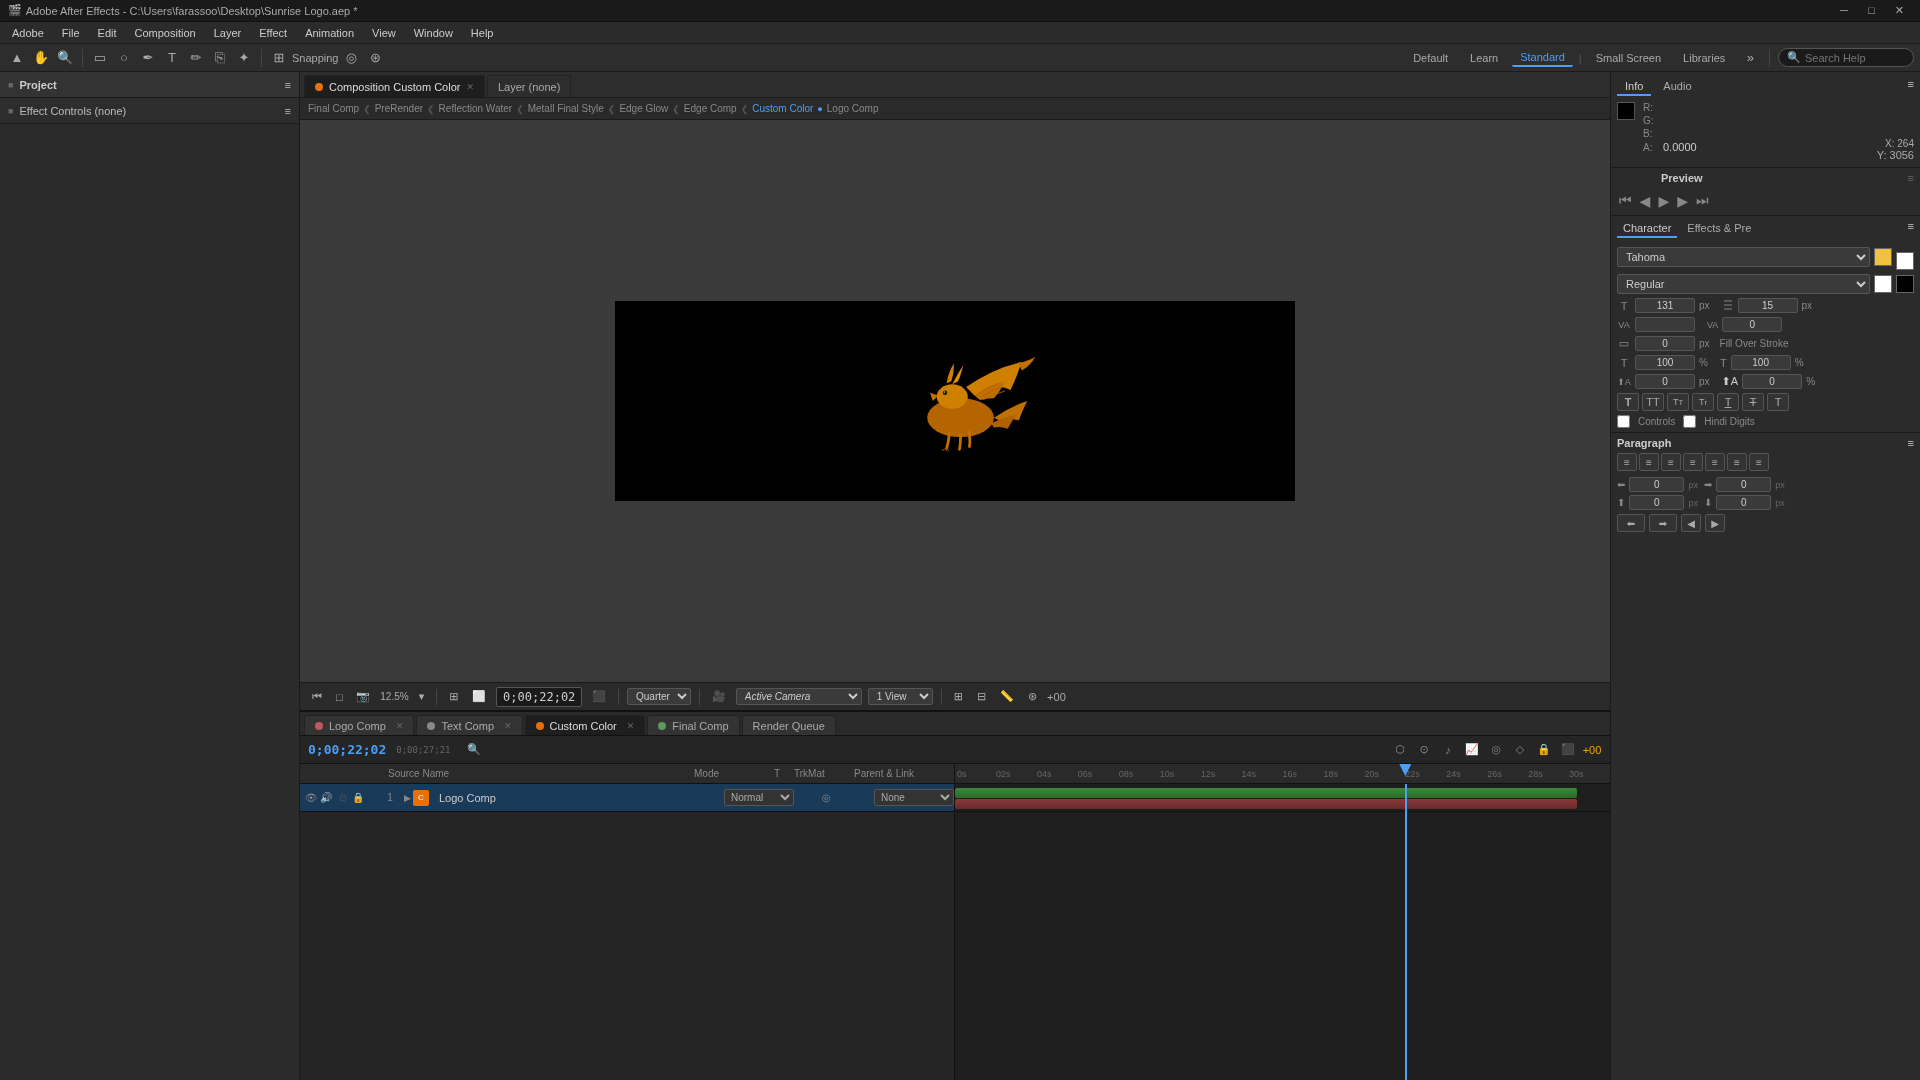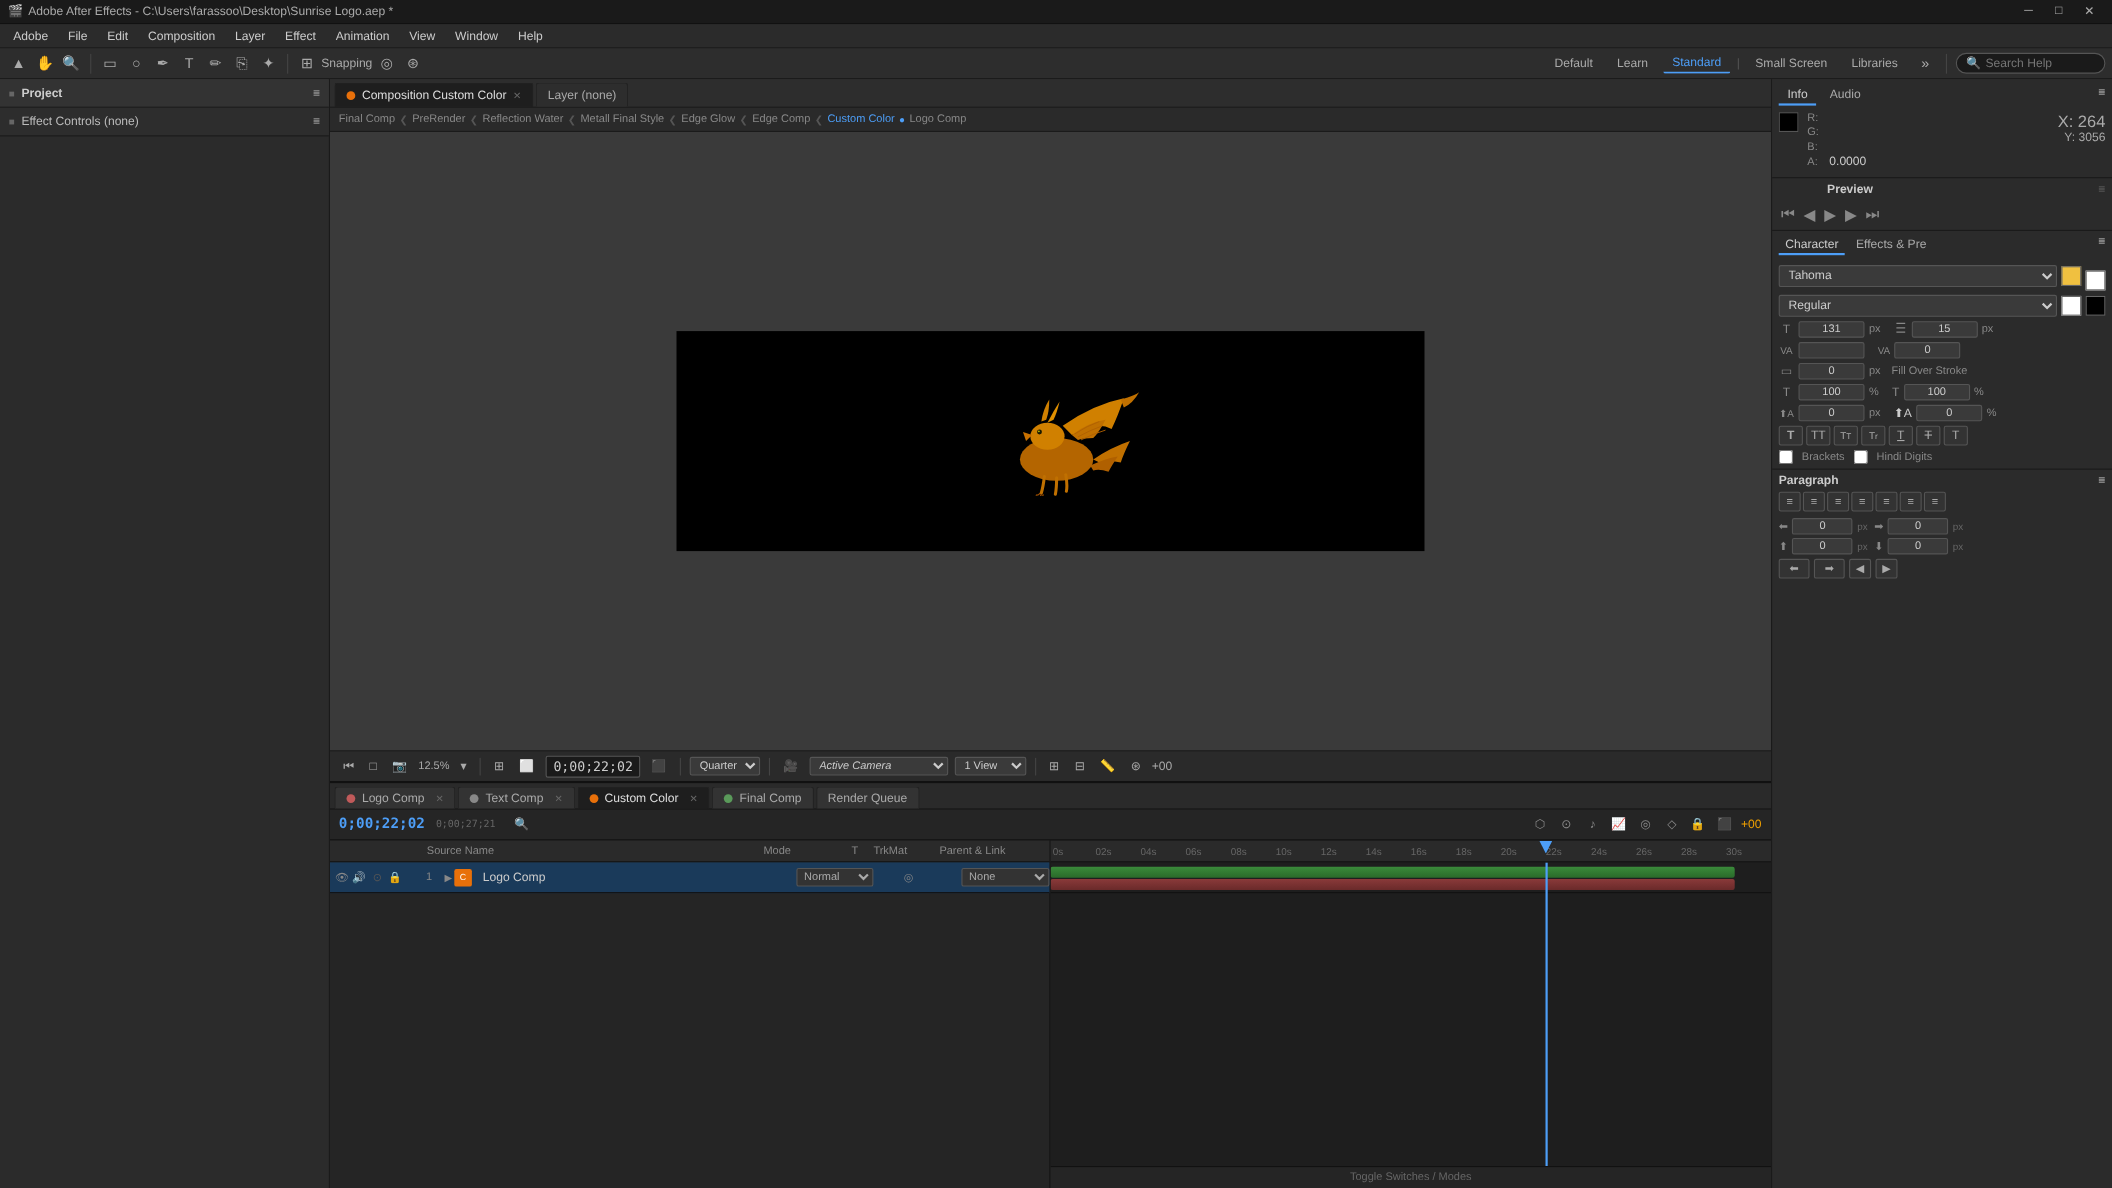--- a/index.html
+++ b/index.html
@@ -1009,7 +1009,7 @@
           </div>
         </div>
         <div style="margin-left:auto;text-align:right;">
-          <div style="font-size:15px;color:#aaa;">
+          <div style="font-size:10px;color:#aaa;margin-top:36px;">
             <span>X:</span>
             <span>264</span>
           </div>

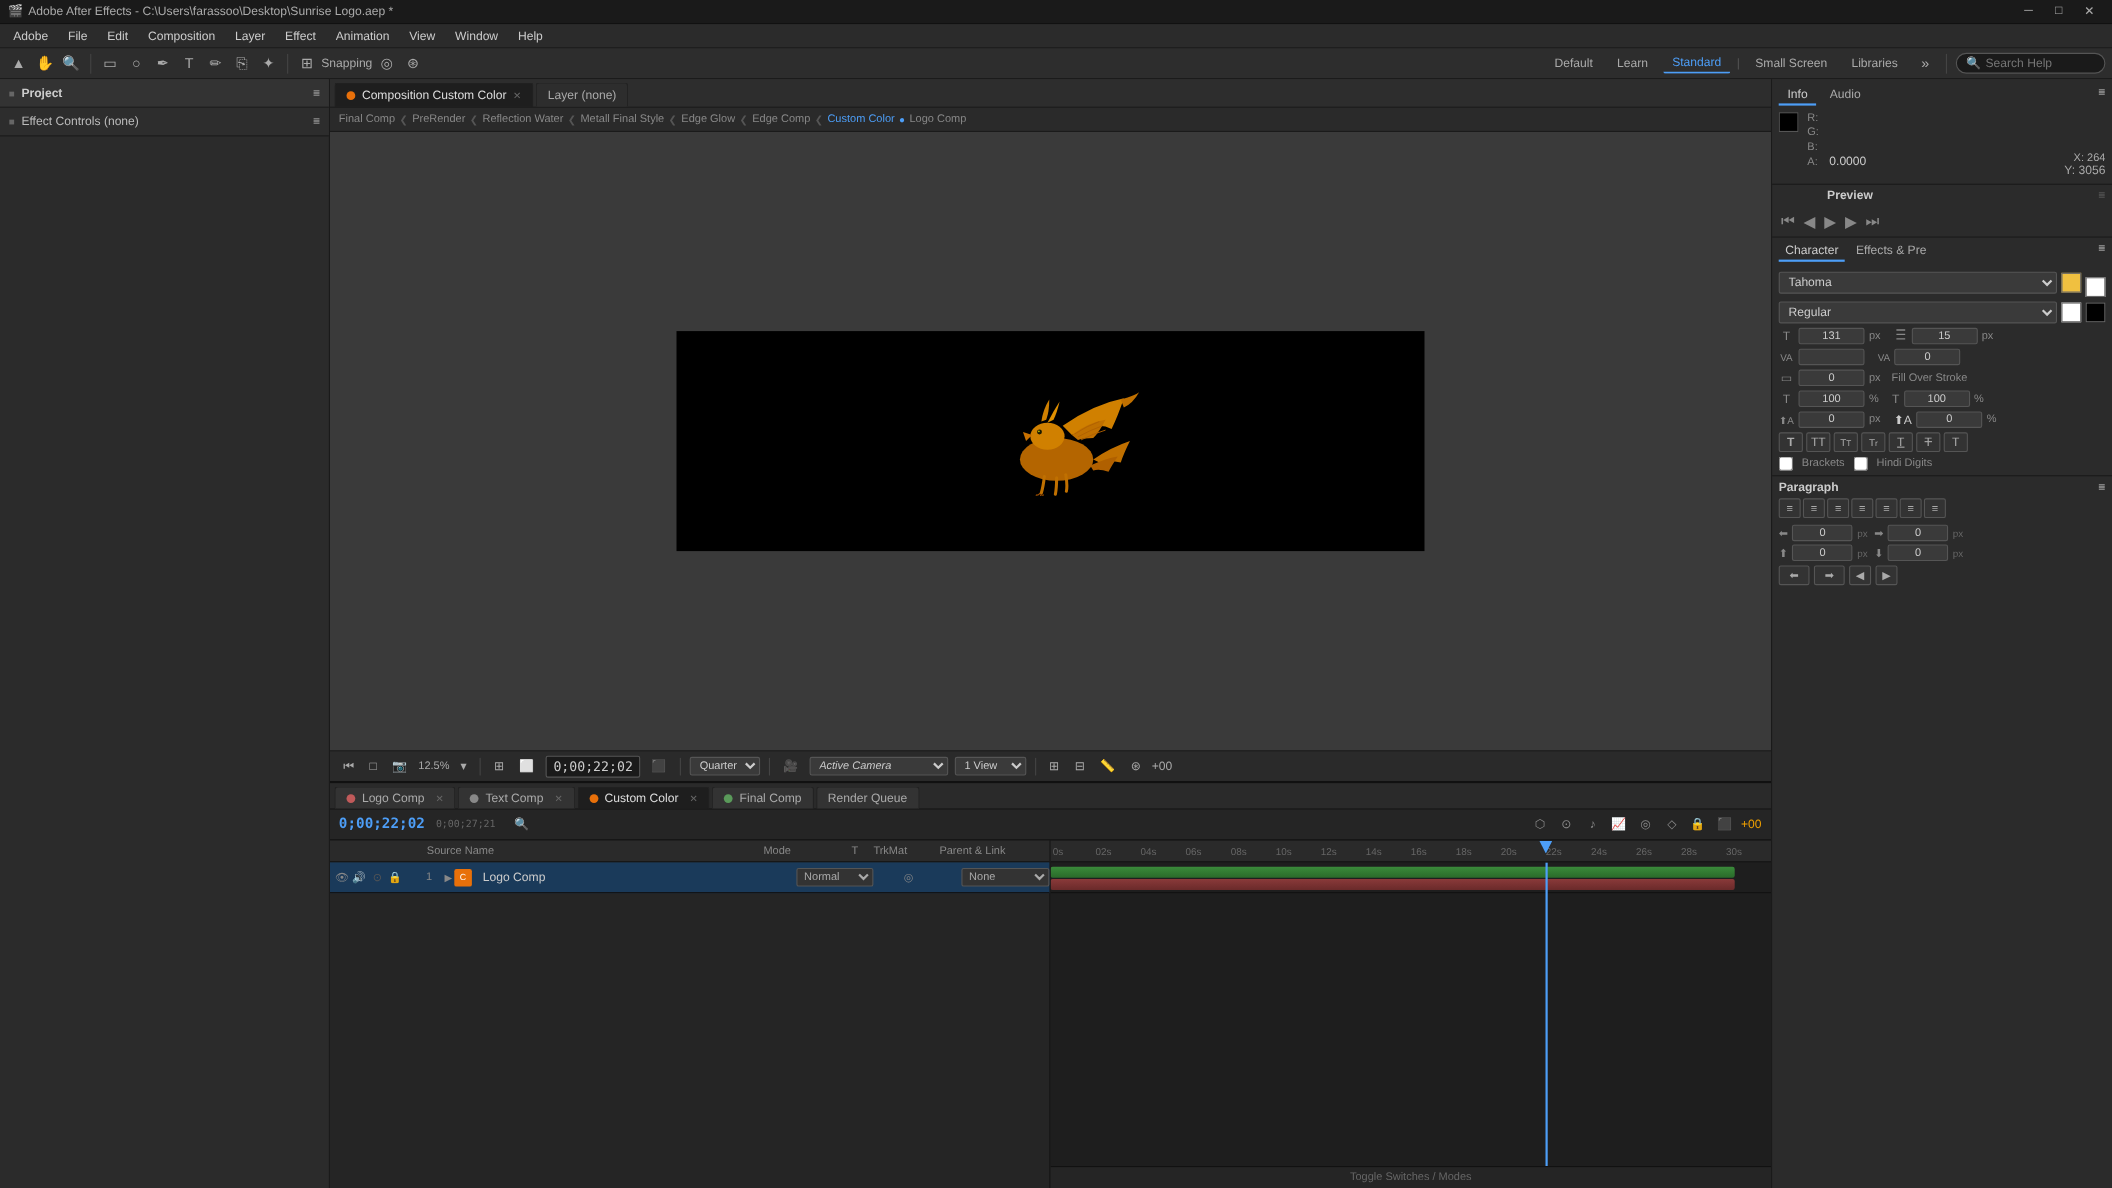--- a/index.html
+++ b/index.html
@@ -1120,7 +1120,7 @@
 
       <div class="char-checkbox-row">
         <input type="checkbox" style="">
-        <span>Brackets</span>
+        <span>Controls</span>
         <input type="checkbox" style="">
         <span>Hindi Digits</span>
       </div>

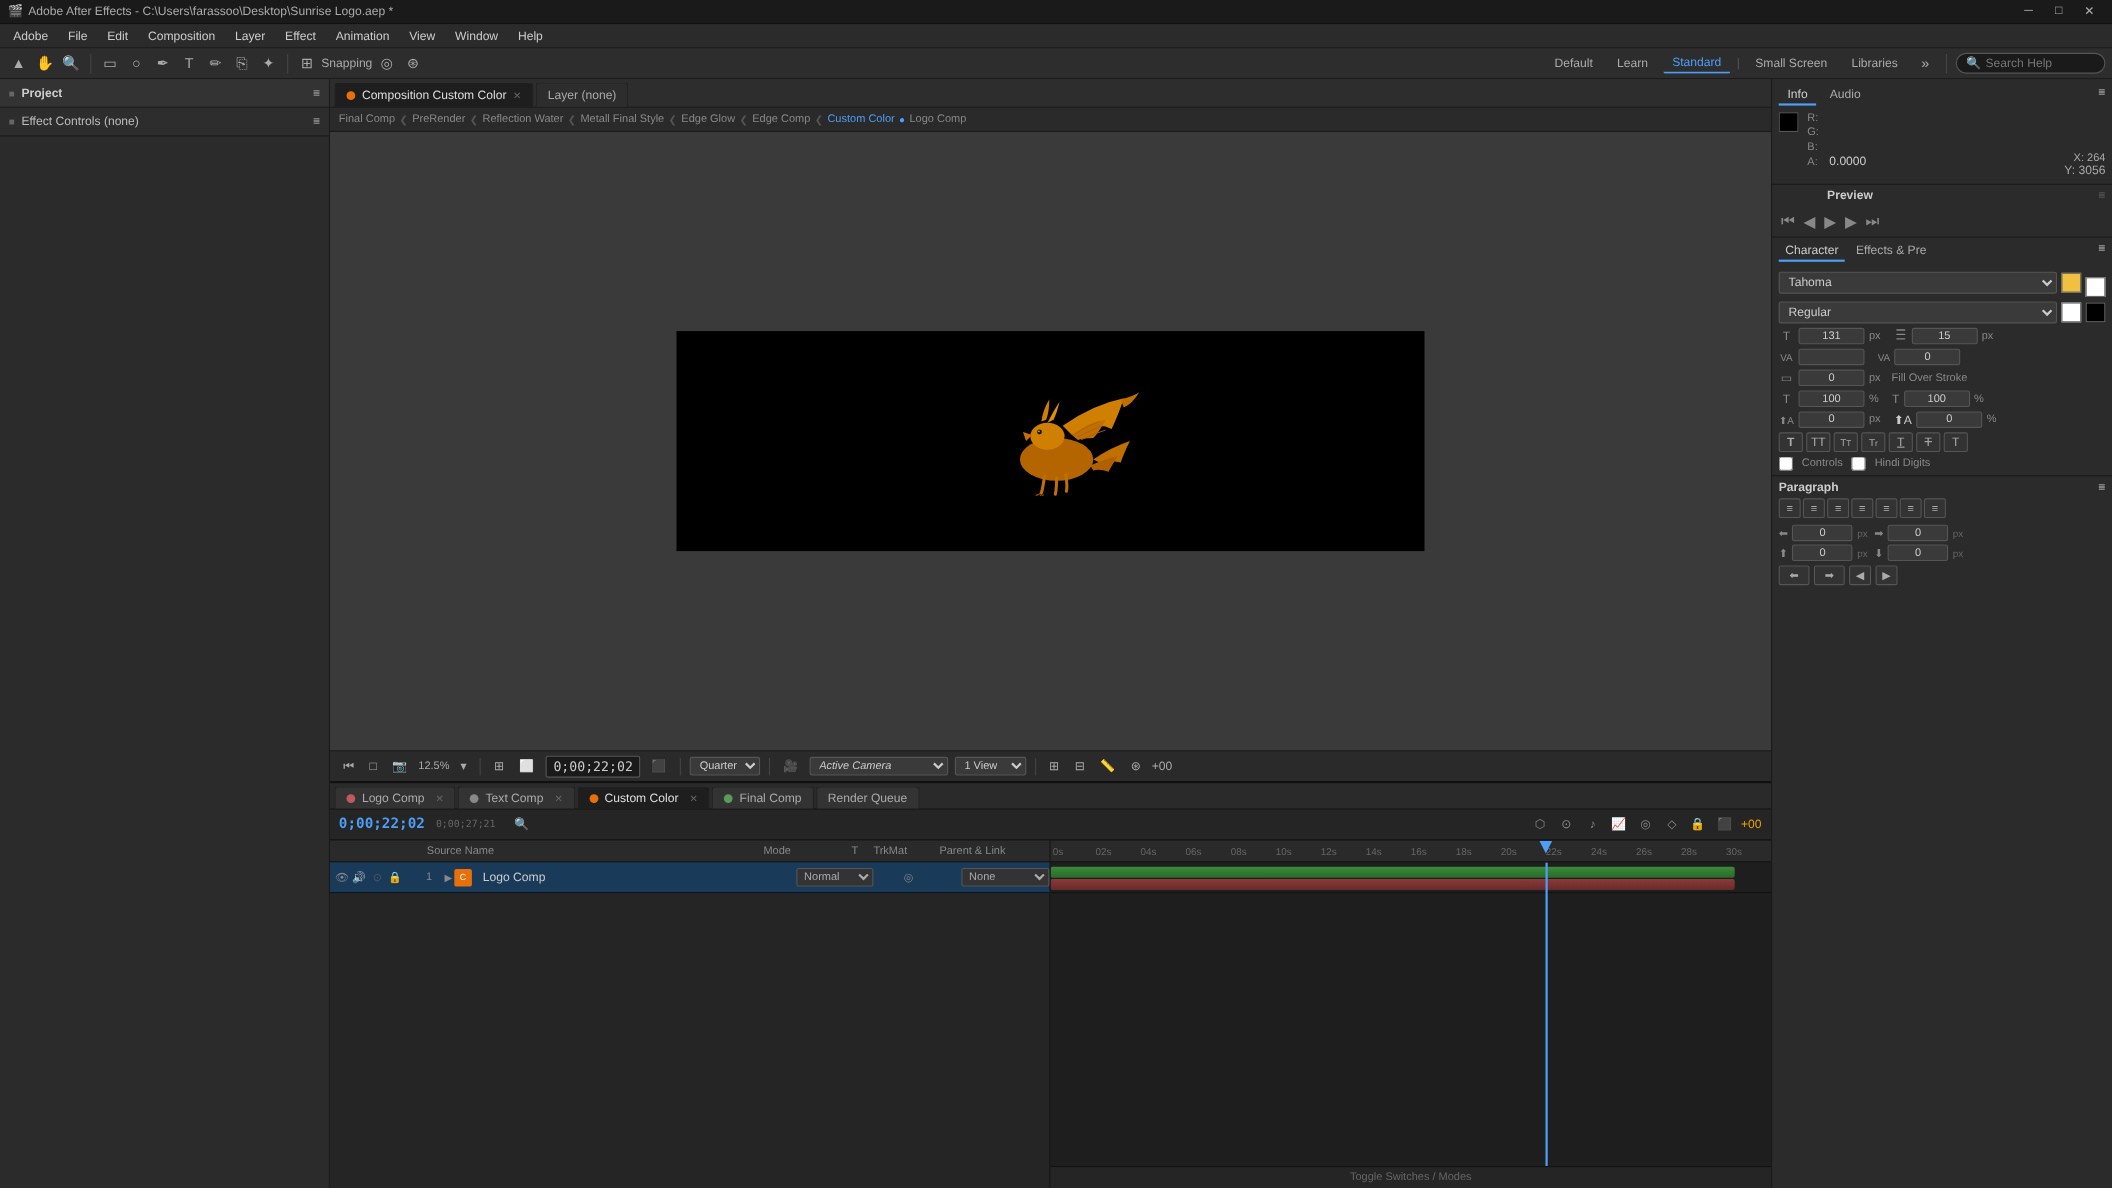--- a/index.html
+++ b/index.html
@@ -970,9 +970,6 @@
             <div class="tl-playhead" style="left:68.75%;position:absolute;top:0;width:2px;background:#4d9ef7;height:100%;z-index:10;"></div>
           </div>
 
-          <div style="height:20px;background:#252525;border-top:1px solid #111;display:flex;align-items:center;justify-content:center;cursor:pointer;">
-            <span style="font-size:10px;color:#666;">Toggle Switches / Modes</span>
-          </div>
         </div>
       </div>
     </div>

